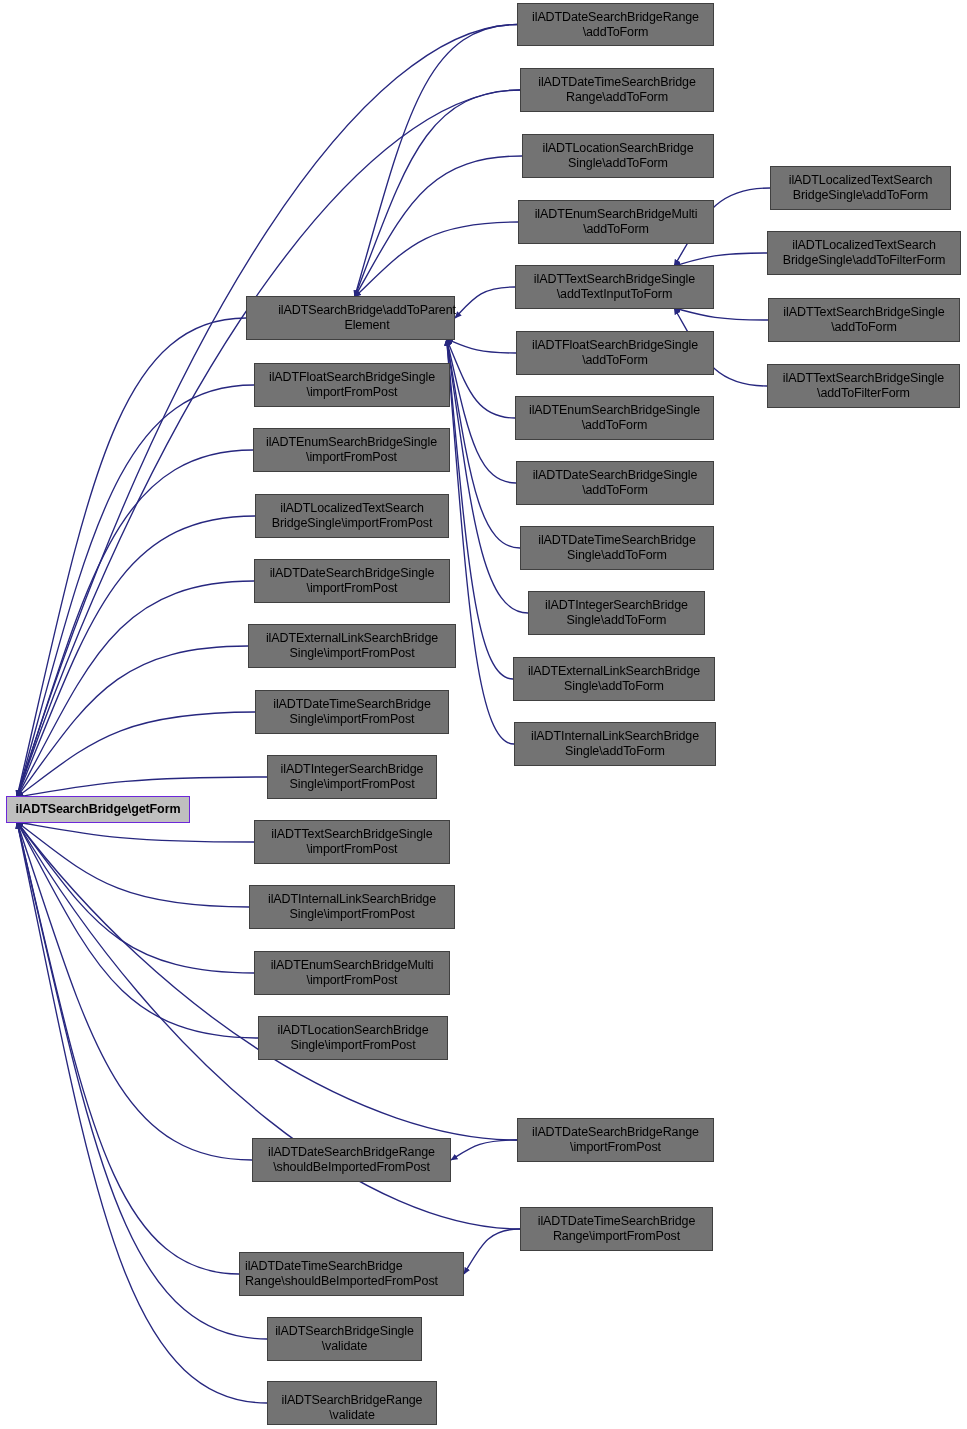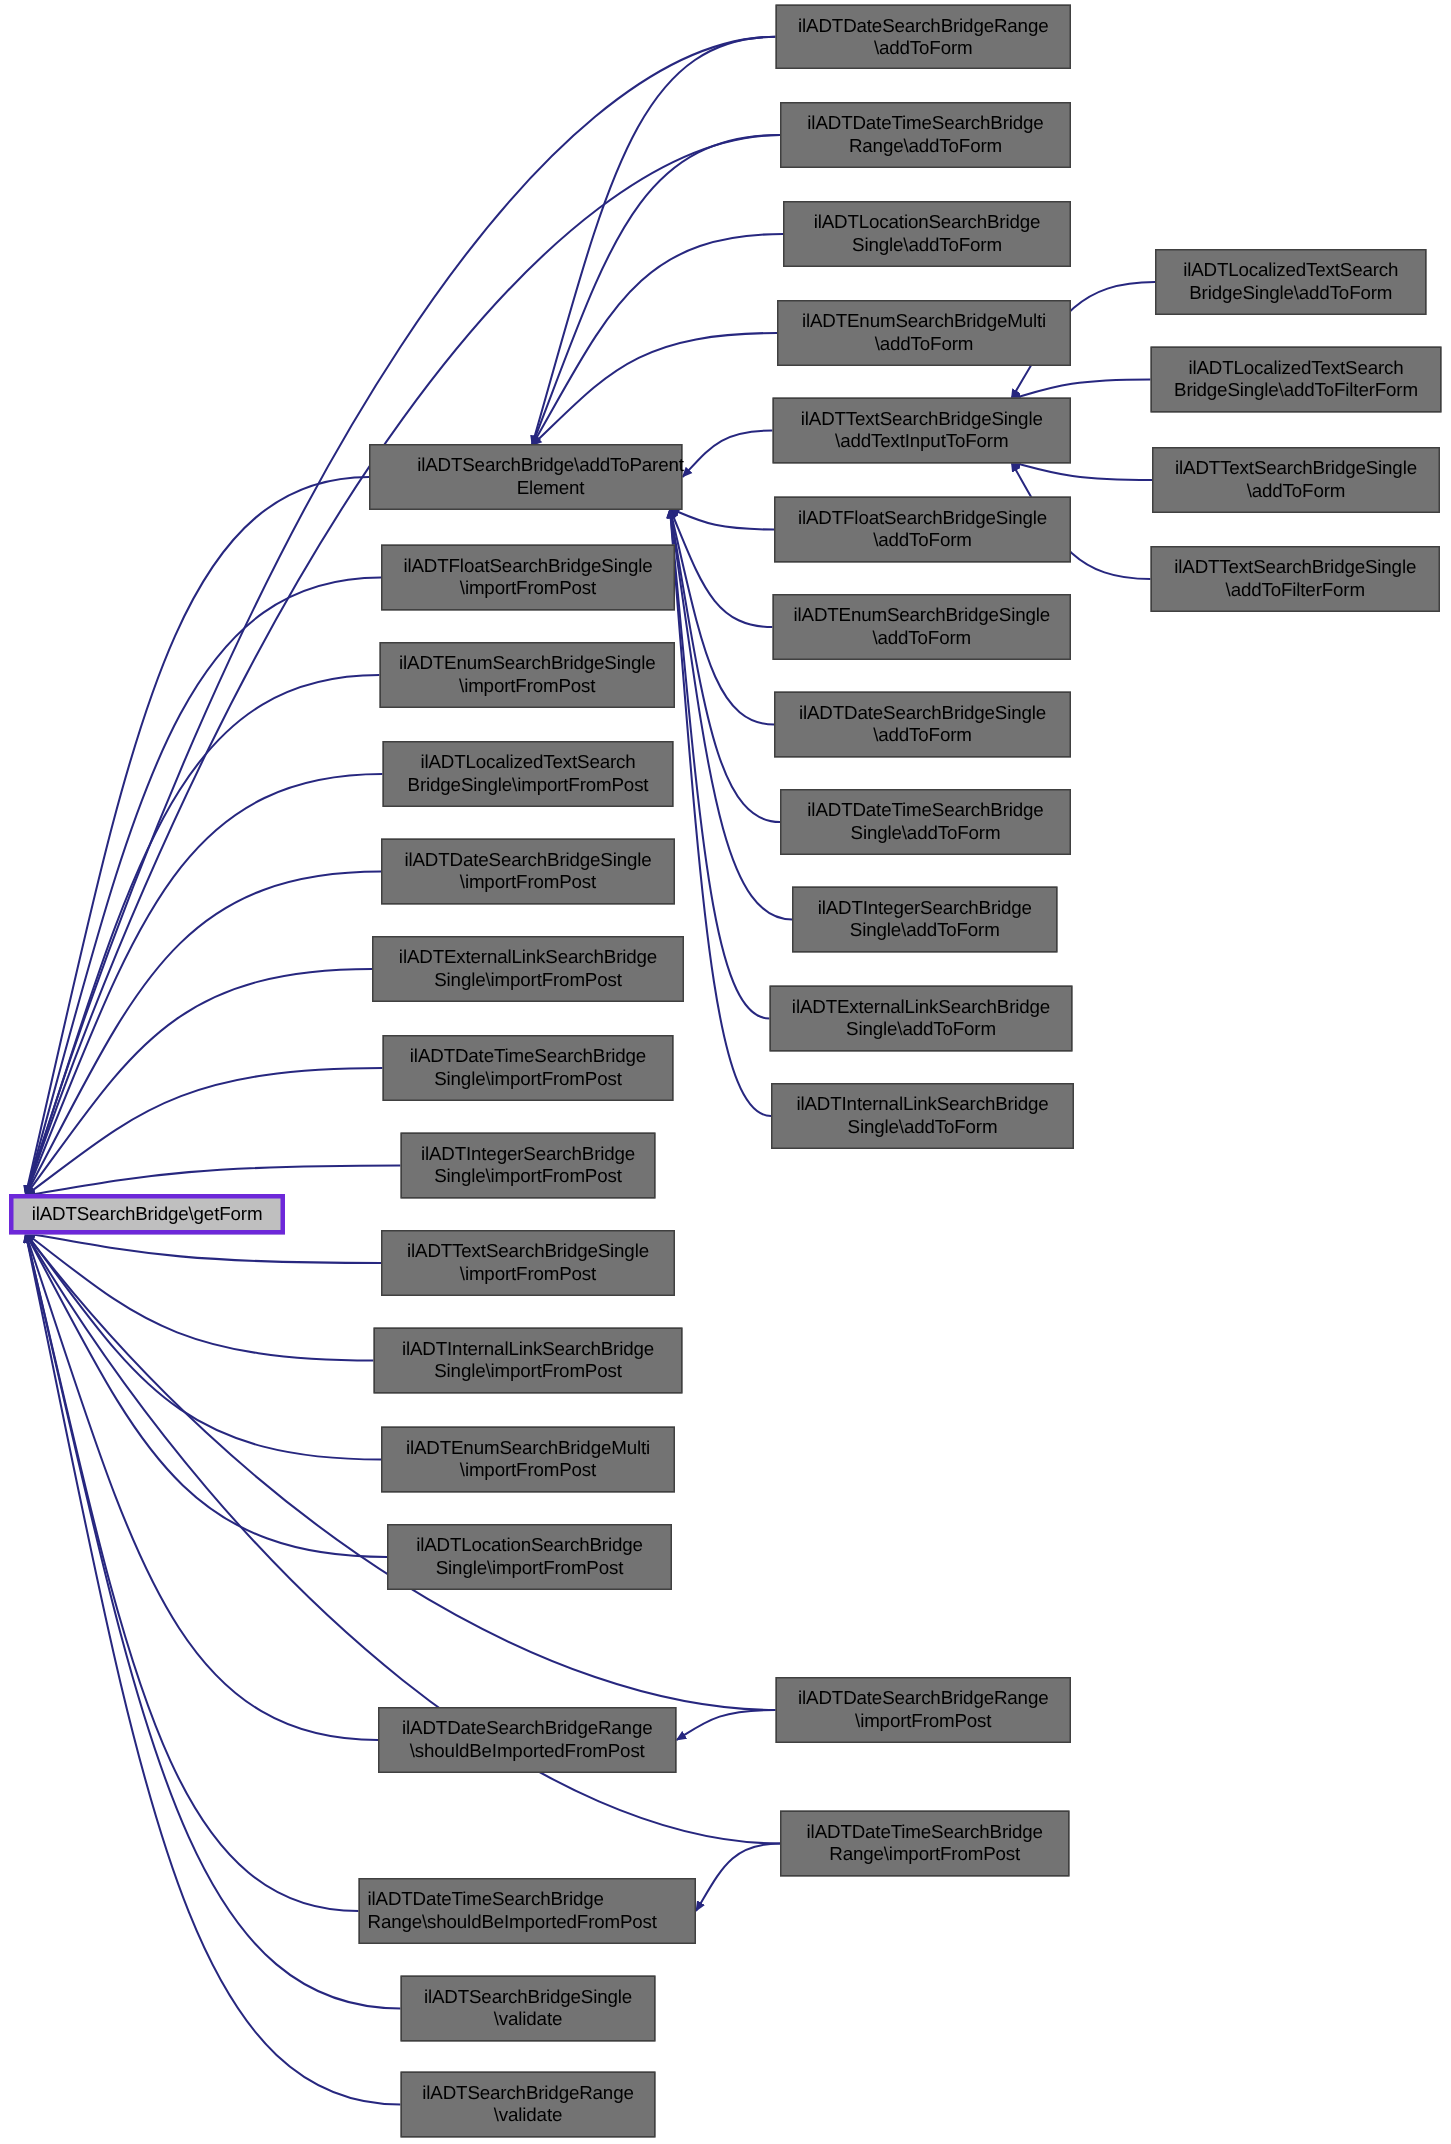--- a/index.html
+++ b/index.html
@@ -41,7 +41,8 @@
   }
   .node.root {
     background: #bfbfbf;
-    border: 3px solid #6d28d9;
+    border: 1px solid #6d28d9;
+    font-weight: bold;
   }
   .node.leftalign {
     justify-content: flex-start;

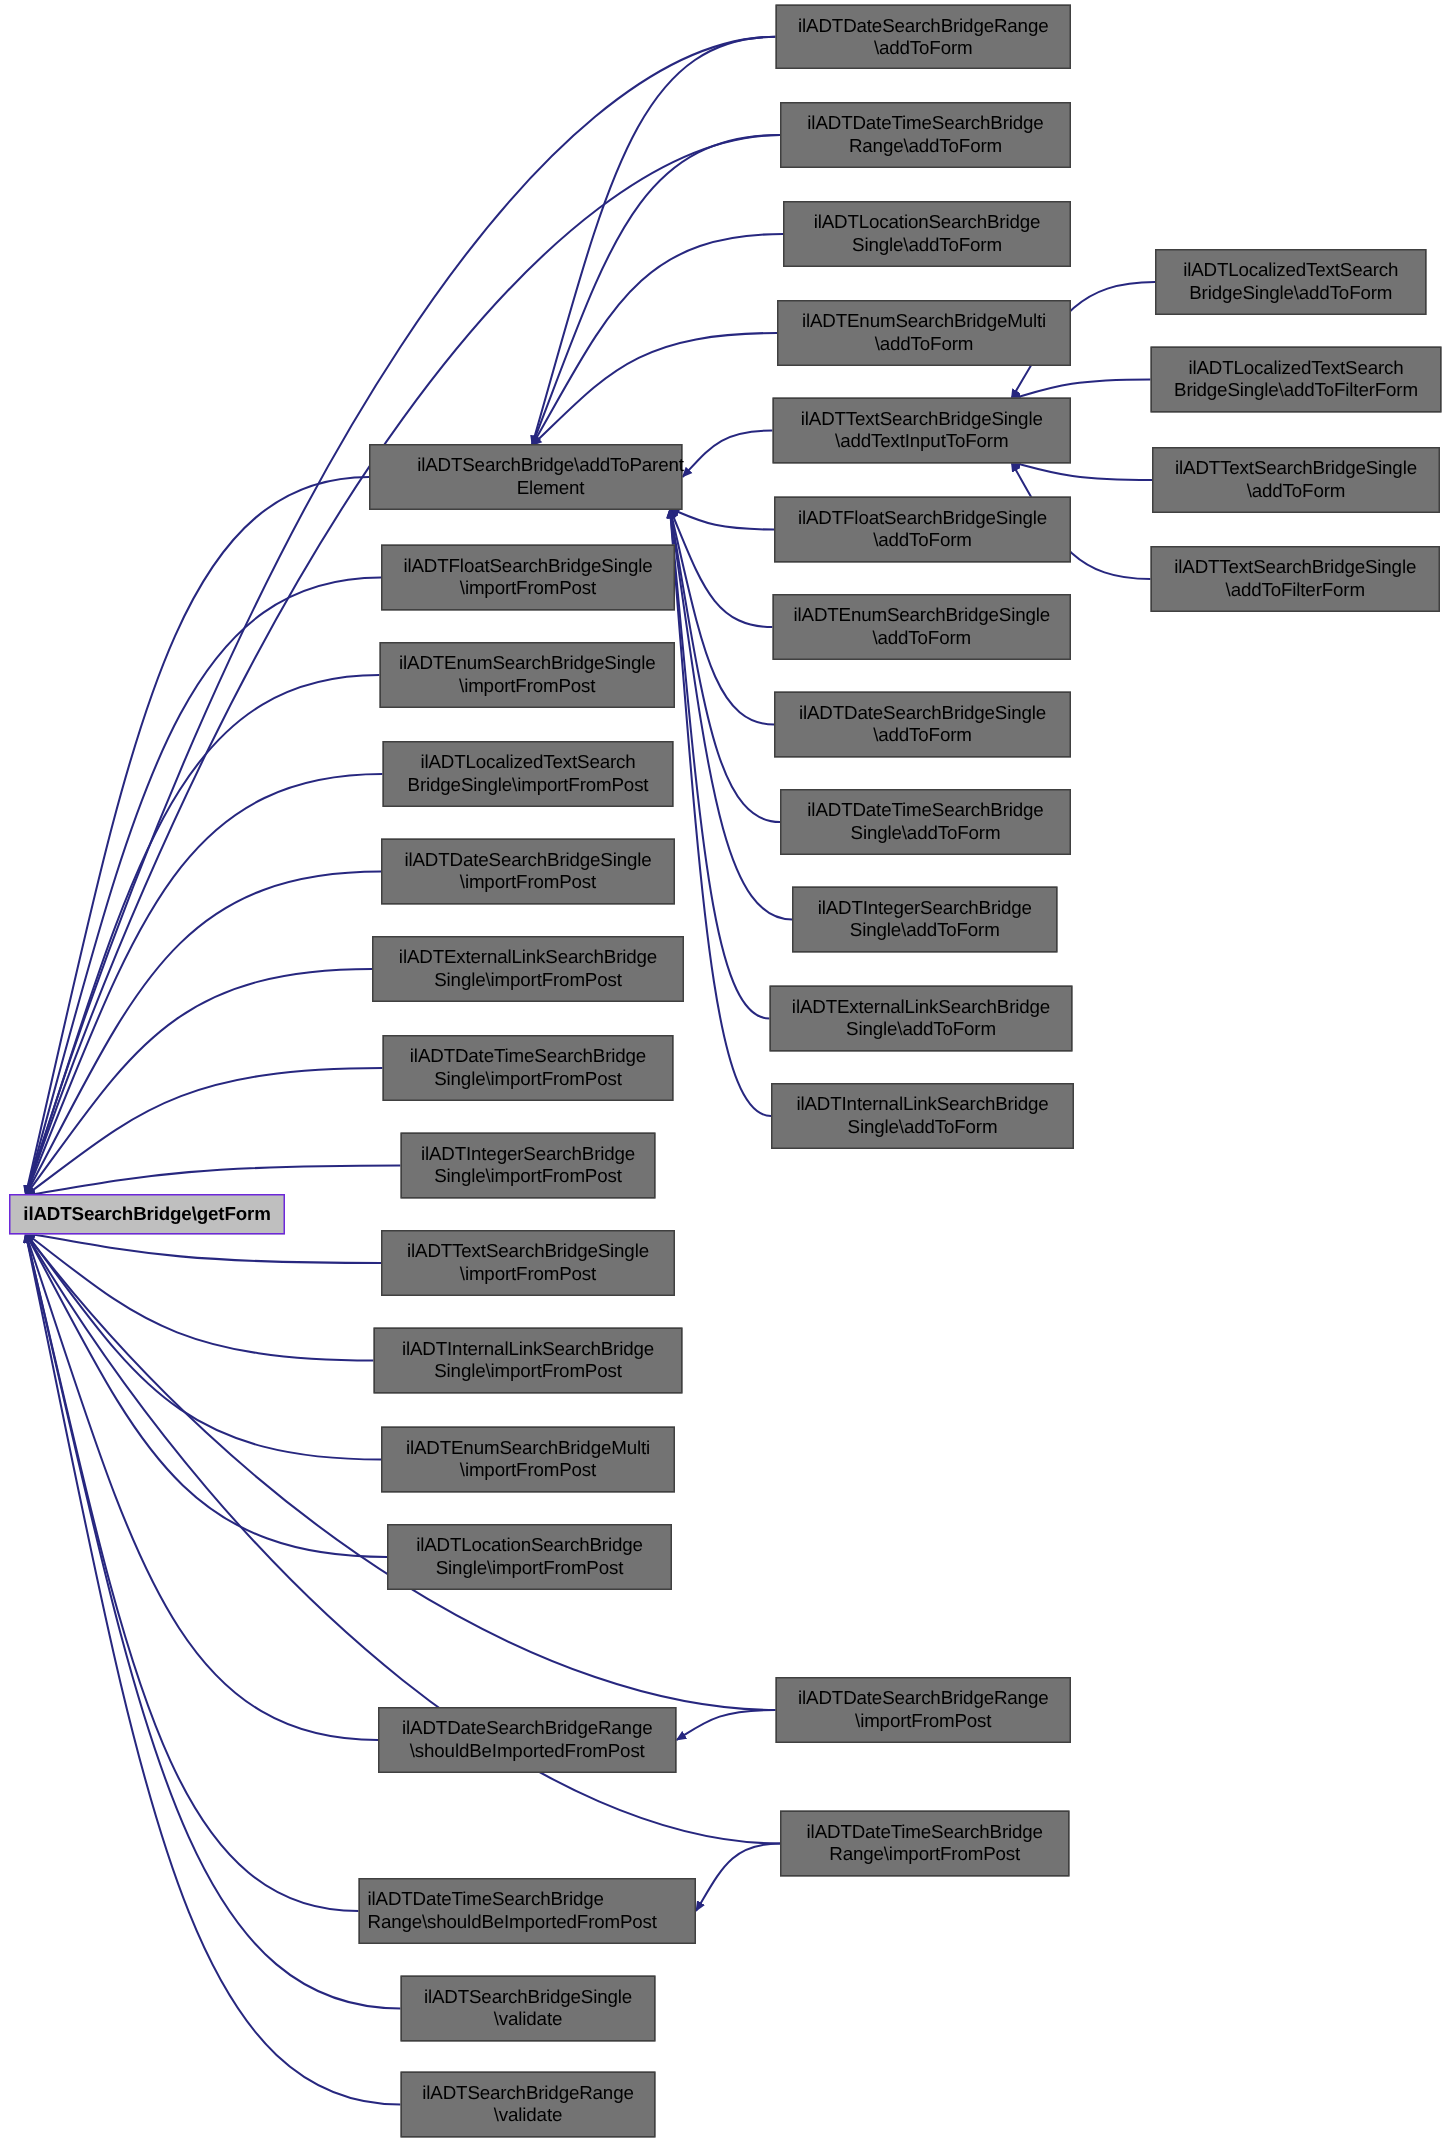--- a/index.html
+++ b/index.html
@@ -167,7 +167,7 @@
 Range\shouldBeImportedFromPost</span></div>
       <div class="node" style="left: 520px; top: 1207px; width: 193px; height: 44px;"><span>ilADTDateTimeSearchBridge
 Range\importFromPost</span></div>
-      <div class="node" style="left: 267px; top: 1317px; width: 170px; height: 44px;"><span>ilADTSearchBridgeSingle
+      <div class="node" style="left: 267px; top: 1317px; width: 155px; height: 44px;"><span>ilADTSearchBridgeSingle
 \validate</span></div>
       <div class="node" style="left: 267px; top: 1381px; width: 170px; height: 44px;"><span>ilADTSearchBridgeRange
 \validate</span></div>

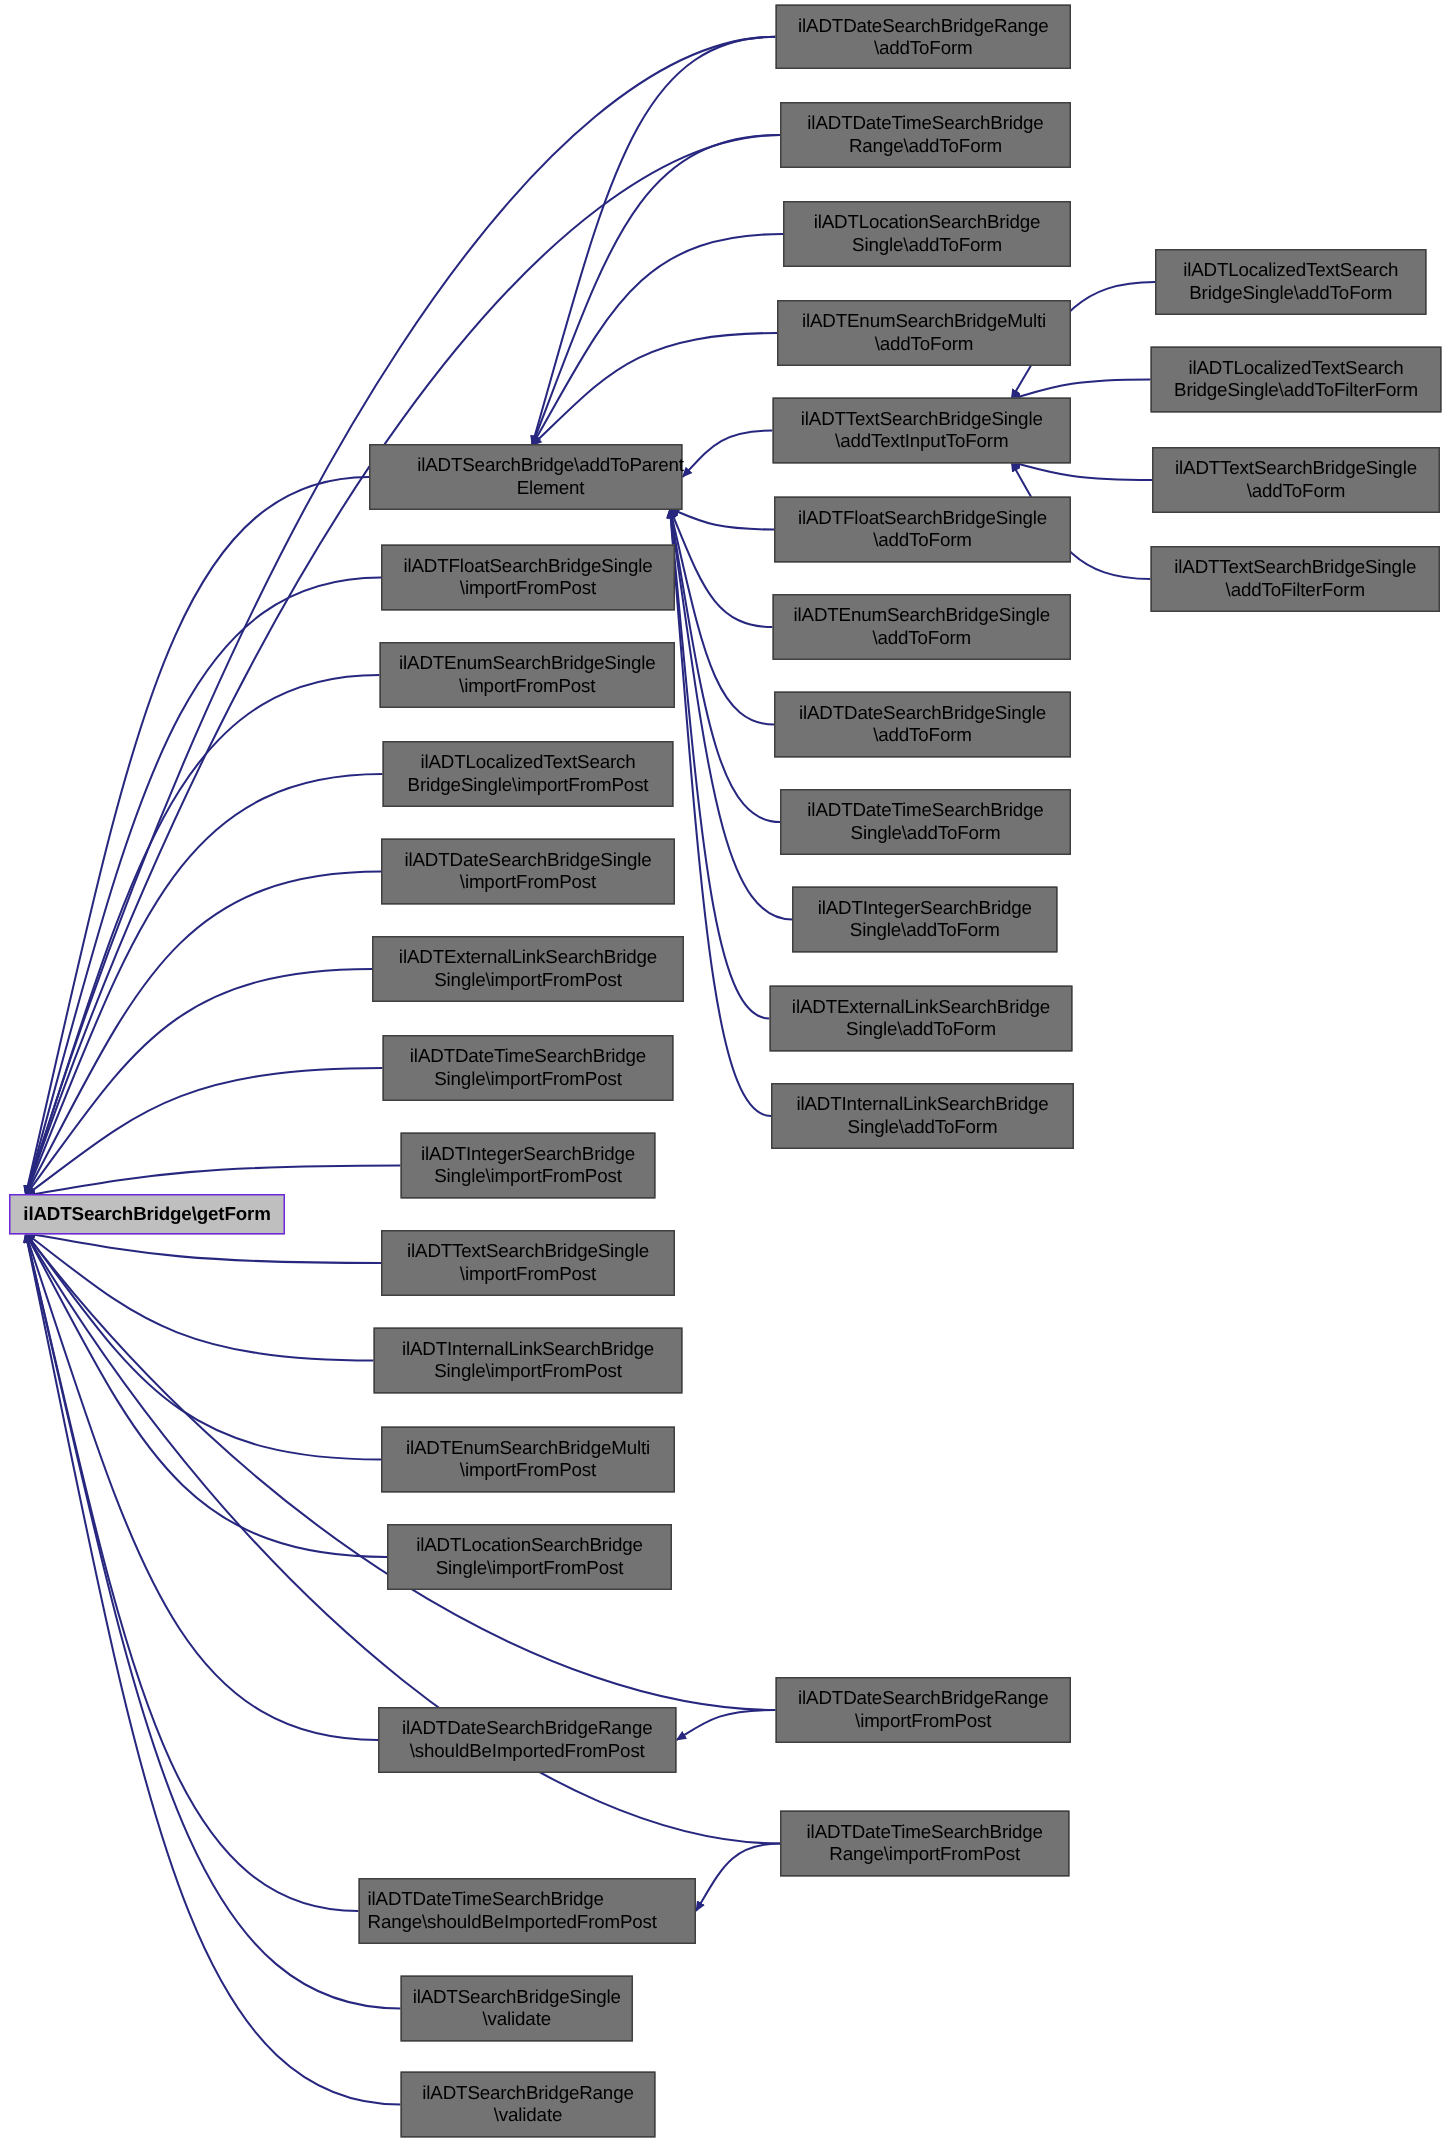--- a/index.html
+++ b/index.html
@@ -169,7 +169,7 @@
 Range\importFromPost</span></div>
       <div class="node" style="left: 267px; top: 1317px; width: 155px; height: 44px;"><span>ilADTSearchBridgeSingle
 \validate</span></div>
-      <div class="node" style="left: 267px; top: 1381px; width: 170px; height: 44px;"><span>ilADTSearchBridgeRange
+      <div class="node" style="left: 267px; top: 1381px; width: 170px; height: 44px; align-items: flex-end;"><span>ilADTSearchBridgeRange
 \validate</span></div>
     </div>
 </div>

